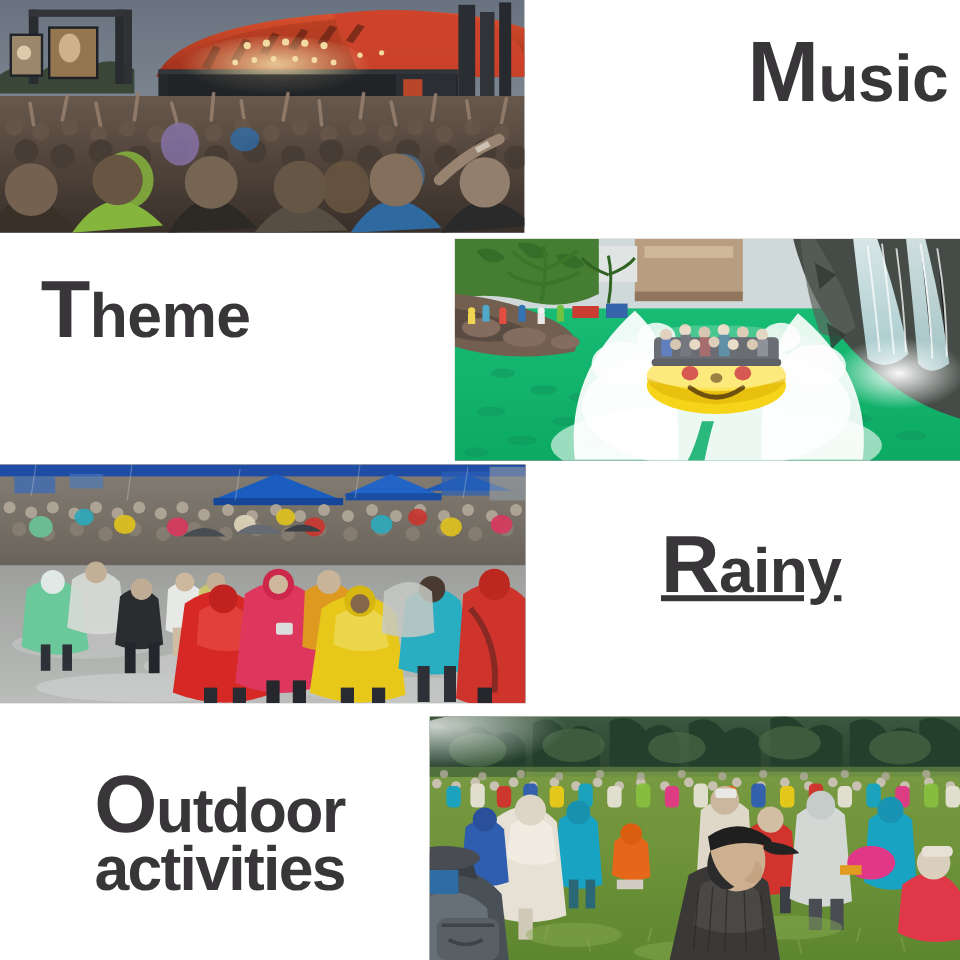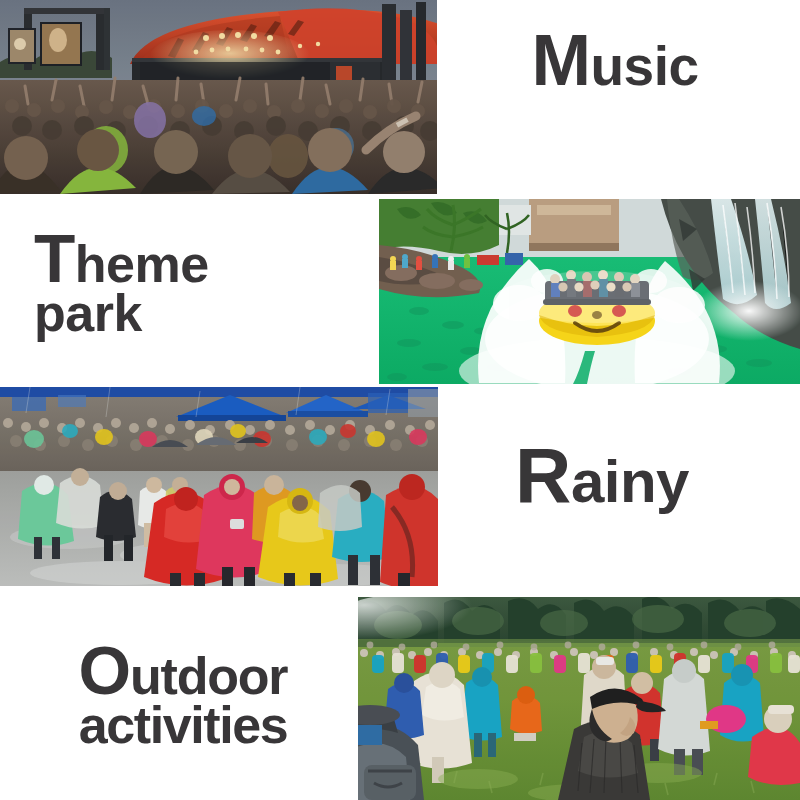--- a/index.html
+++ b/index.html
@@ -725,7 +725,7 @@
     </svg>
   </div>
 
-  <div class="caption" id="c-music" style="color: rgb(56, 54, 56);">
+  <div class="caption" id="c-music" style="color: rgb(56, 54, 56); text-align: right;">
     <span class="l1"><span class="cap">M</span><span>usic</span></span>
   </div>
 

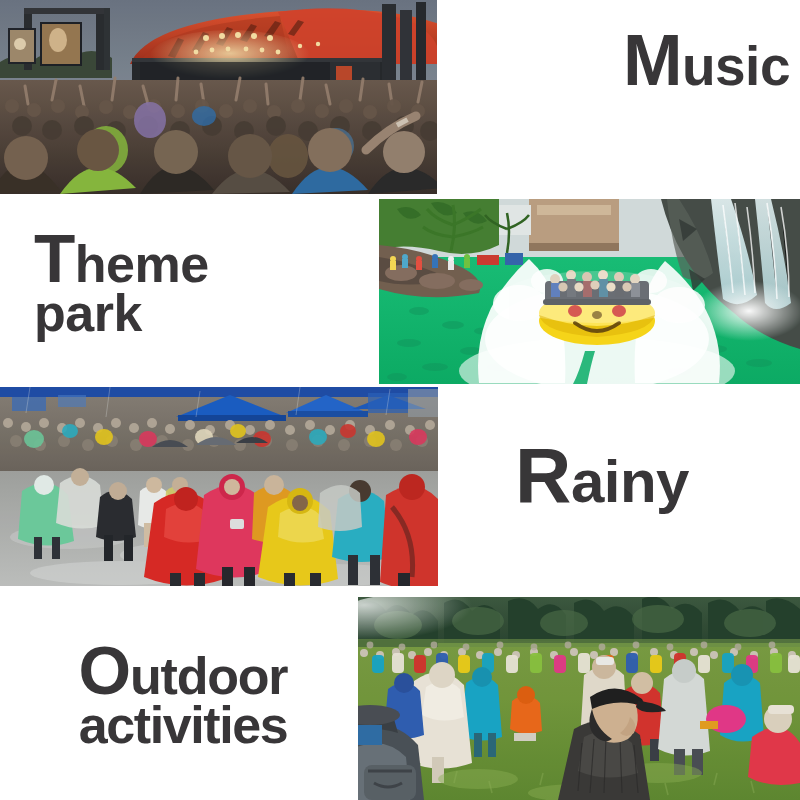--- a/index.html
+++ b/index.html
@@ -731,7 +731,6 @@
 
   <div class="caption" id="c-theme" style="color: rgb(56, 54, 56);">
     <span class="l1"><span class="cap">T</span><span>heme</span></span>
-    <span class="l2">park</span>
   </div>
 
   <div class="caption" id="c-rainy" style="color: rgb(56, 54, 56);">

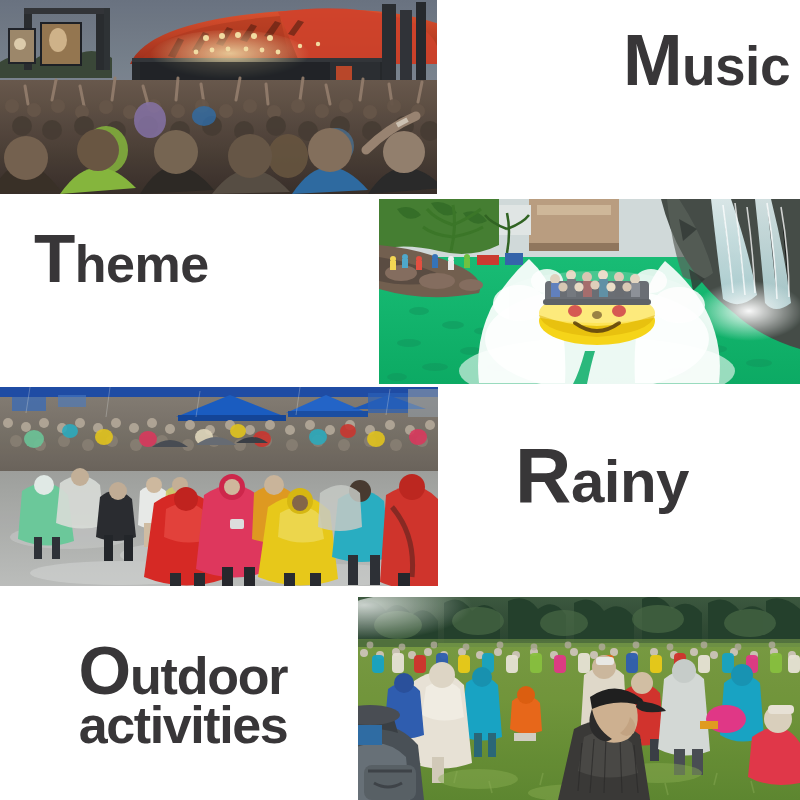--- a/index.html
+++ b/index.html
@@ -26,7 +26,7 @@
 
   #c-music{left:440px;top:28px;width:350px;text-align:center;font-size:55px;}
   #c-theme{left:34px;top:228px;width:330px;text-align:left;font-size:52px;}
-  #c-rainy{left:442px;top:440px;width:320px;text-align:center;font-size:60px;}
+  #c-rainy{left:466px;top:440px;width:320px;text-align:center;font-size:52px;text-decoration:underline;}
   #c-outdoor{left:13px;top:640px;width:340px;text-align:center;font-size:52px;}
 
   #c-music   .l2{letter-spacing:-1px;}

